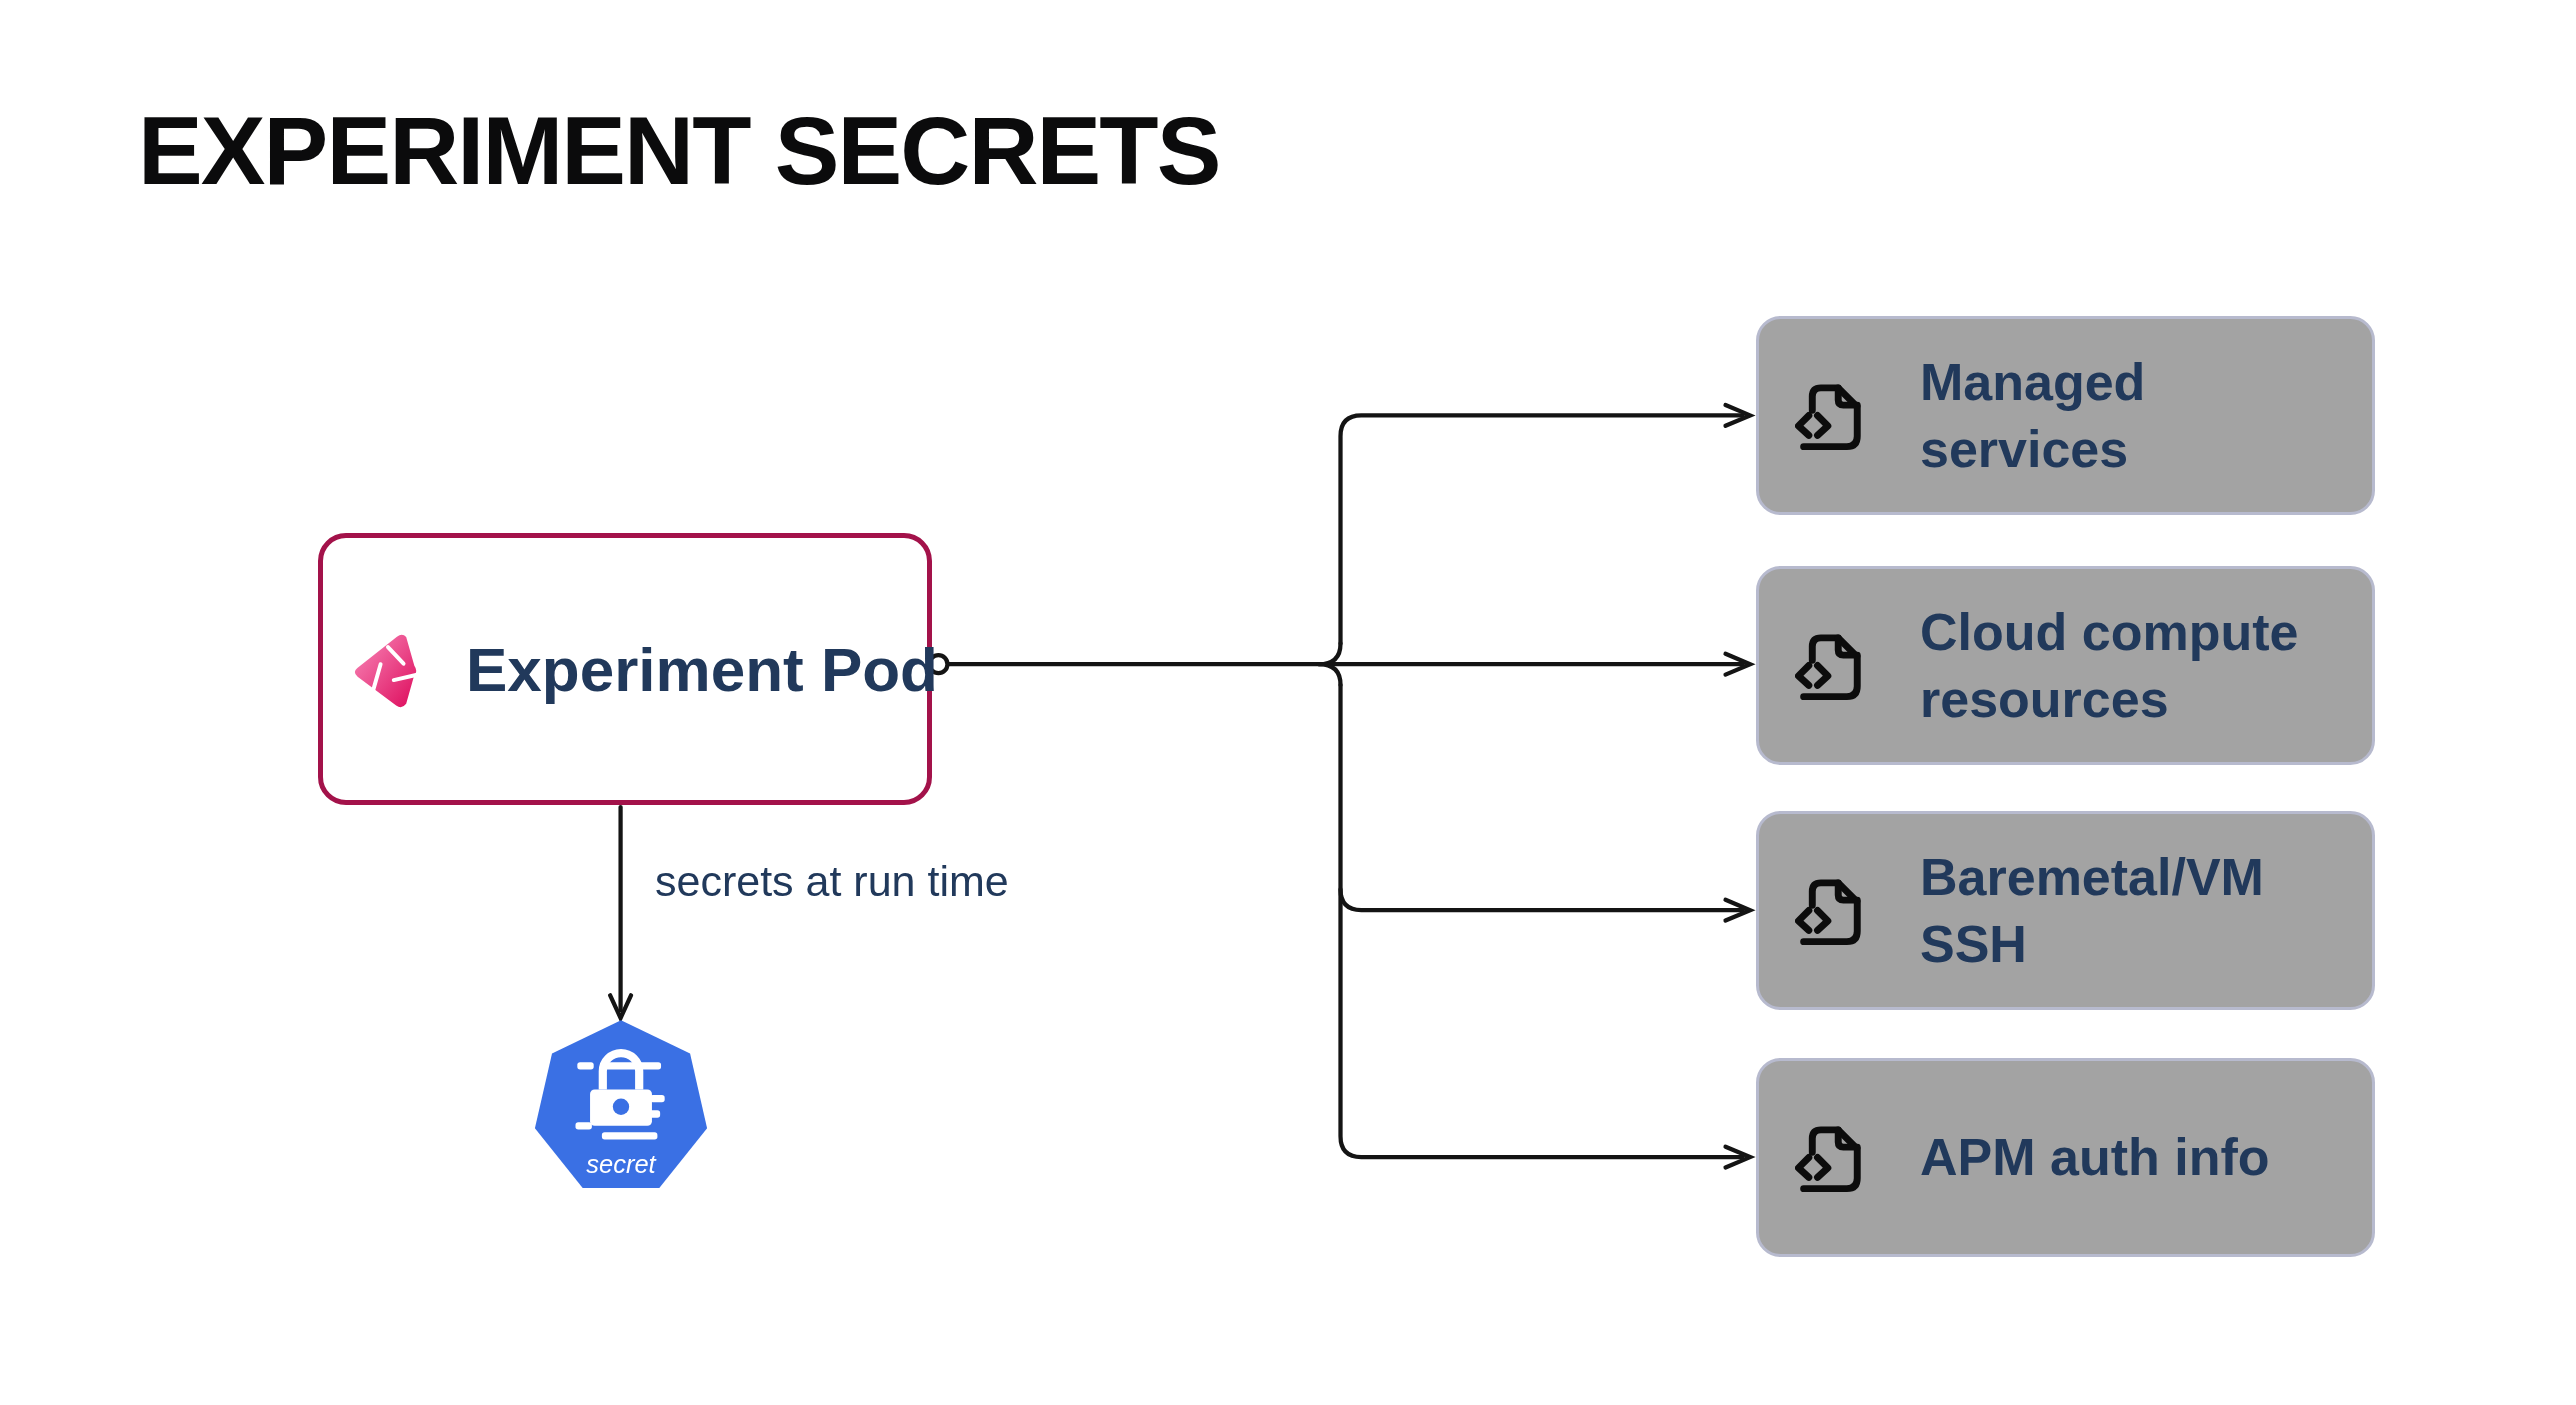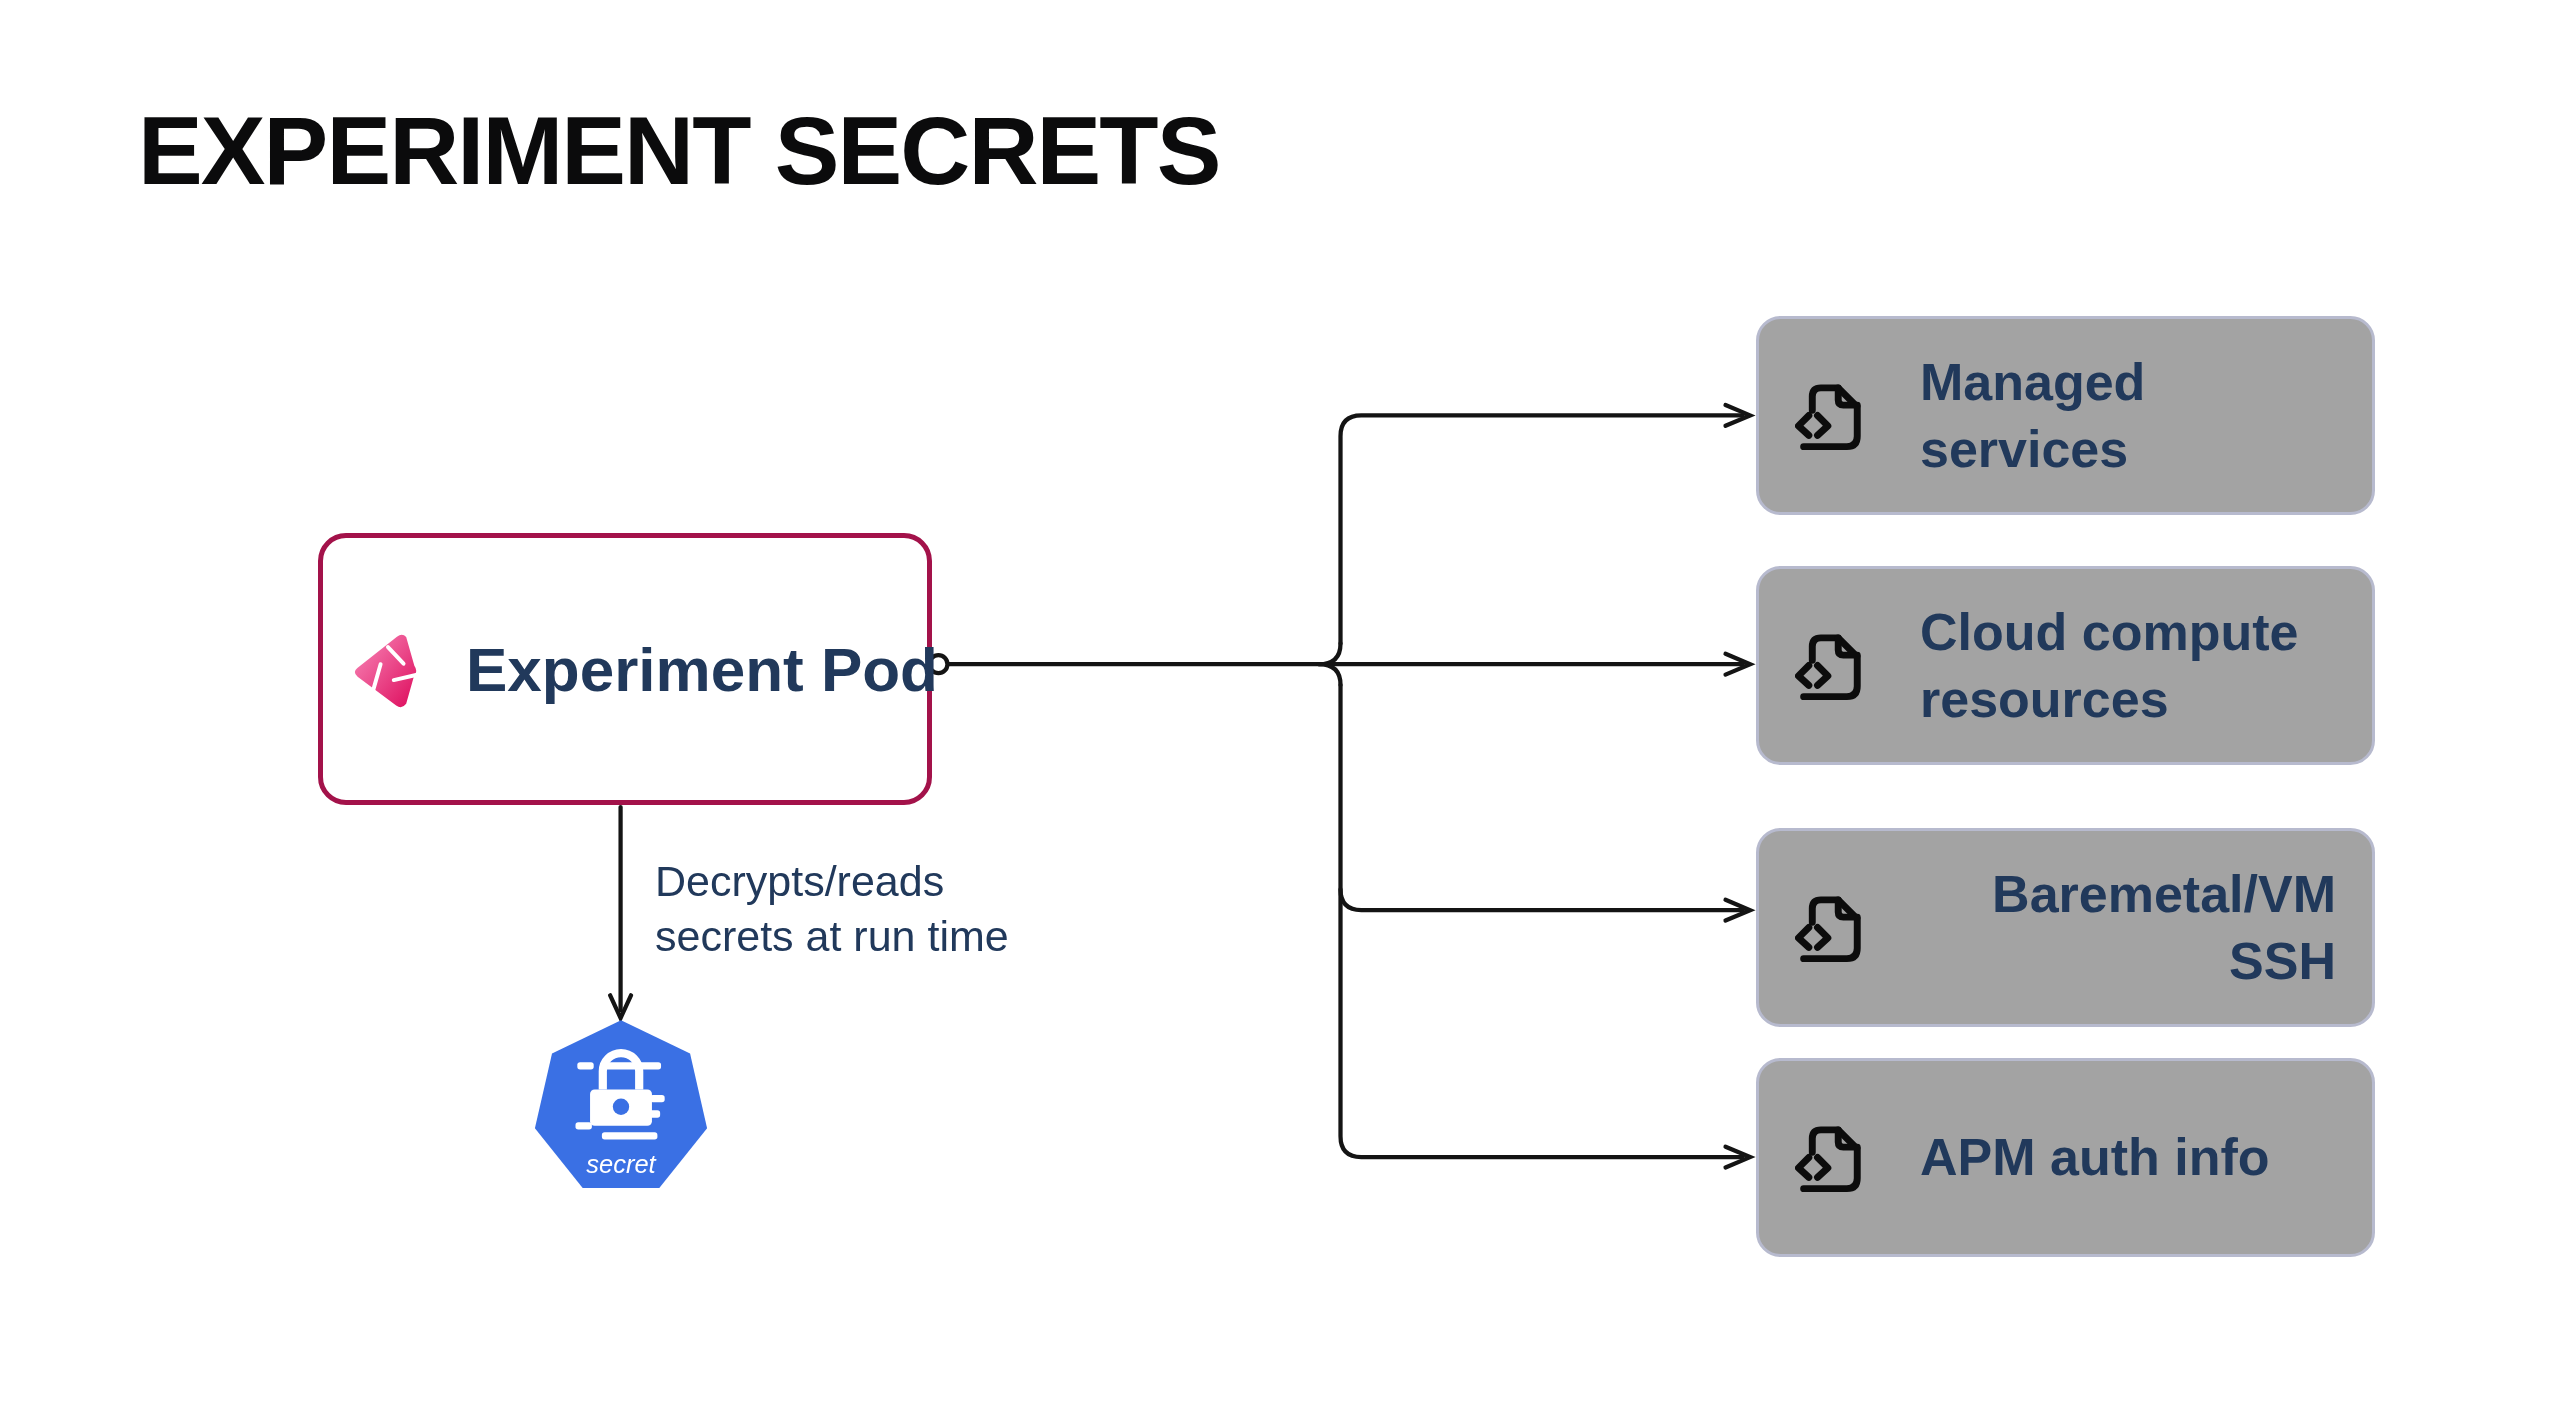--- a/index.html
+++ b/index.html
@@ -119,7 +119,6 @@
   </div>
 
   <div class="edge-label">
-    <div>Decrypts/reads</div>
     <div>secrets at run time</div>
   </div>
 

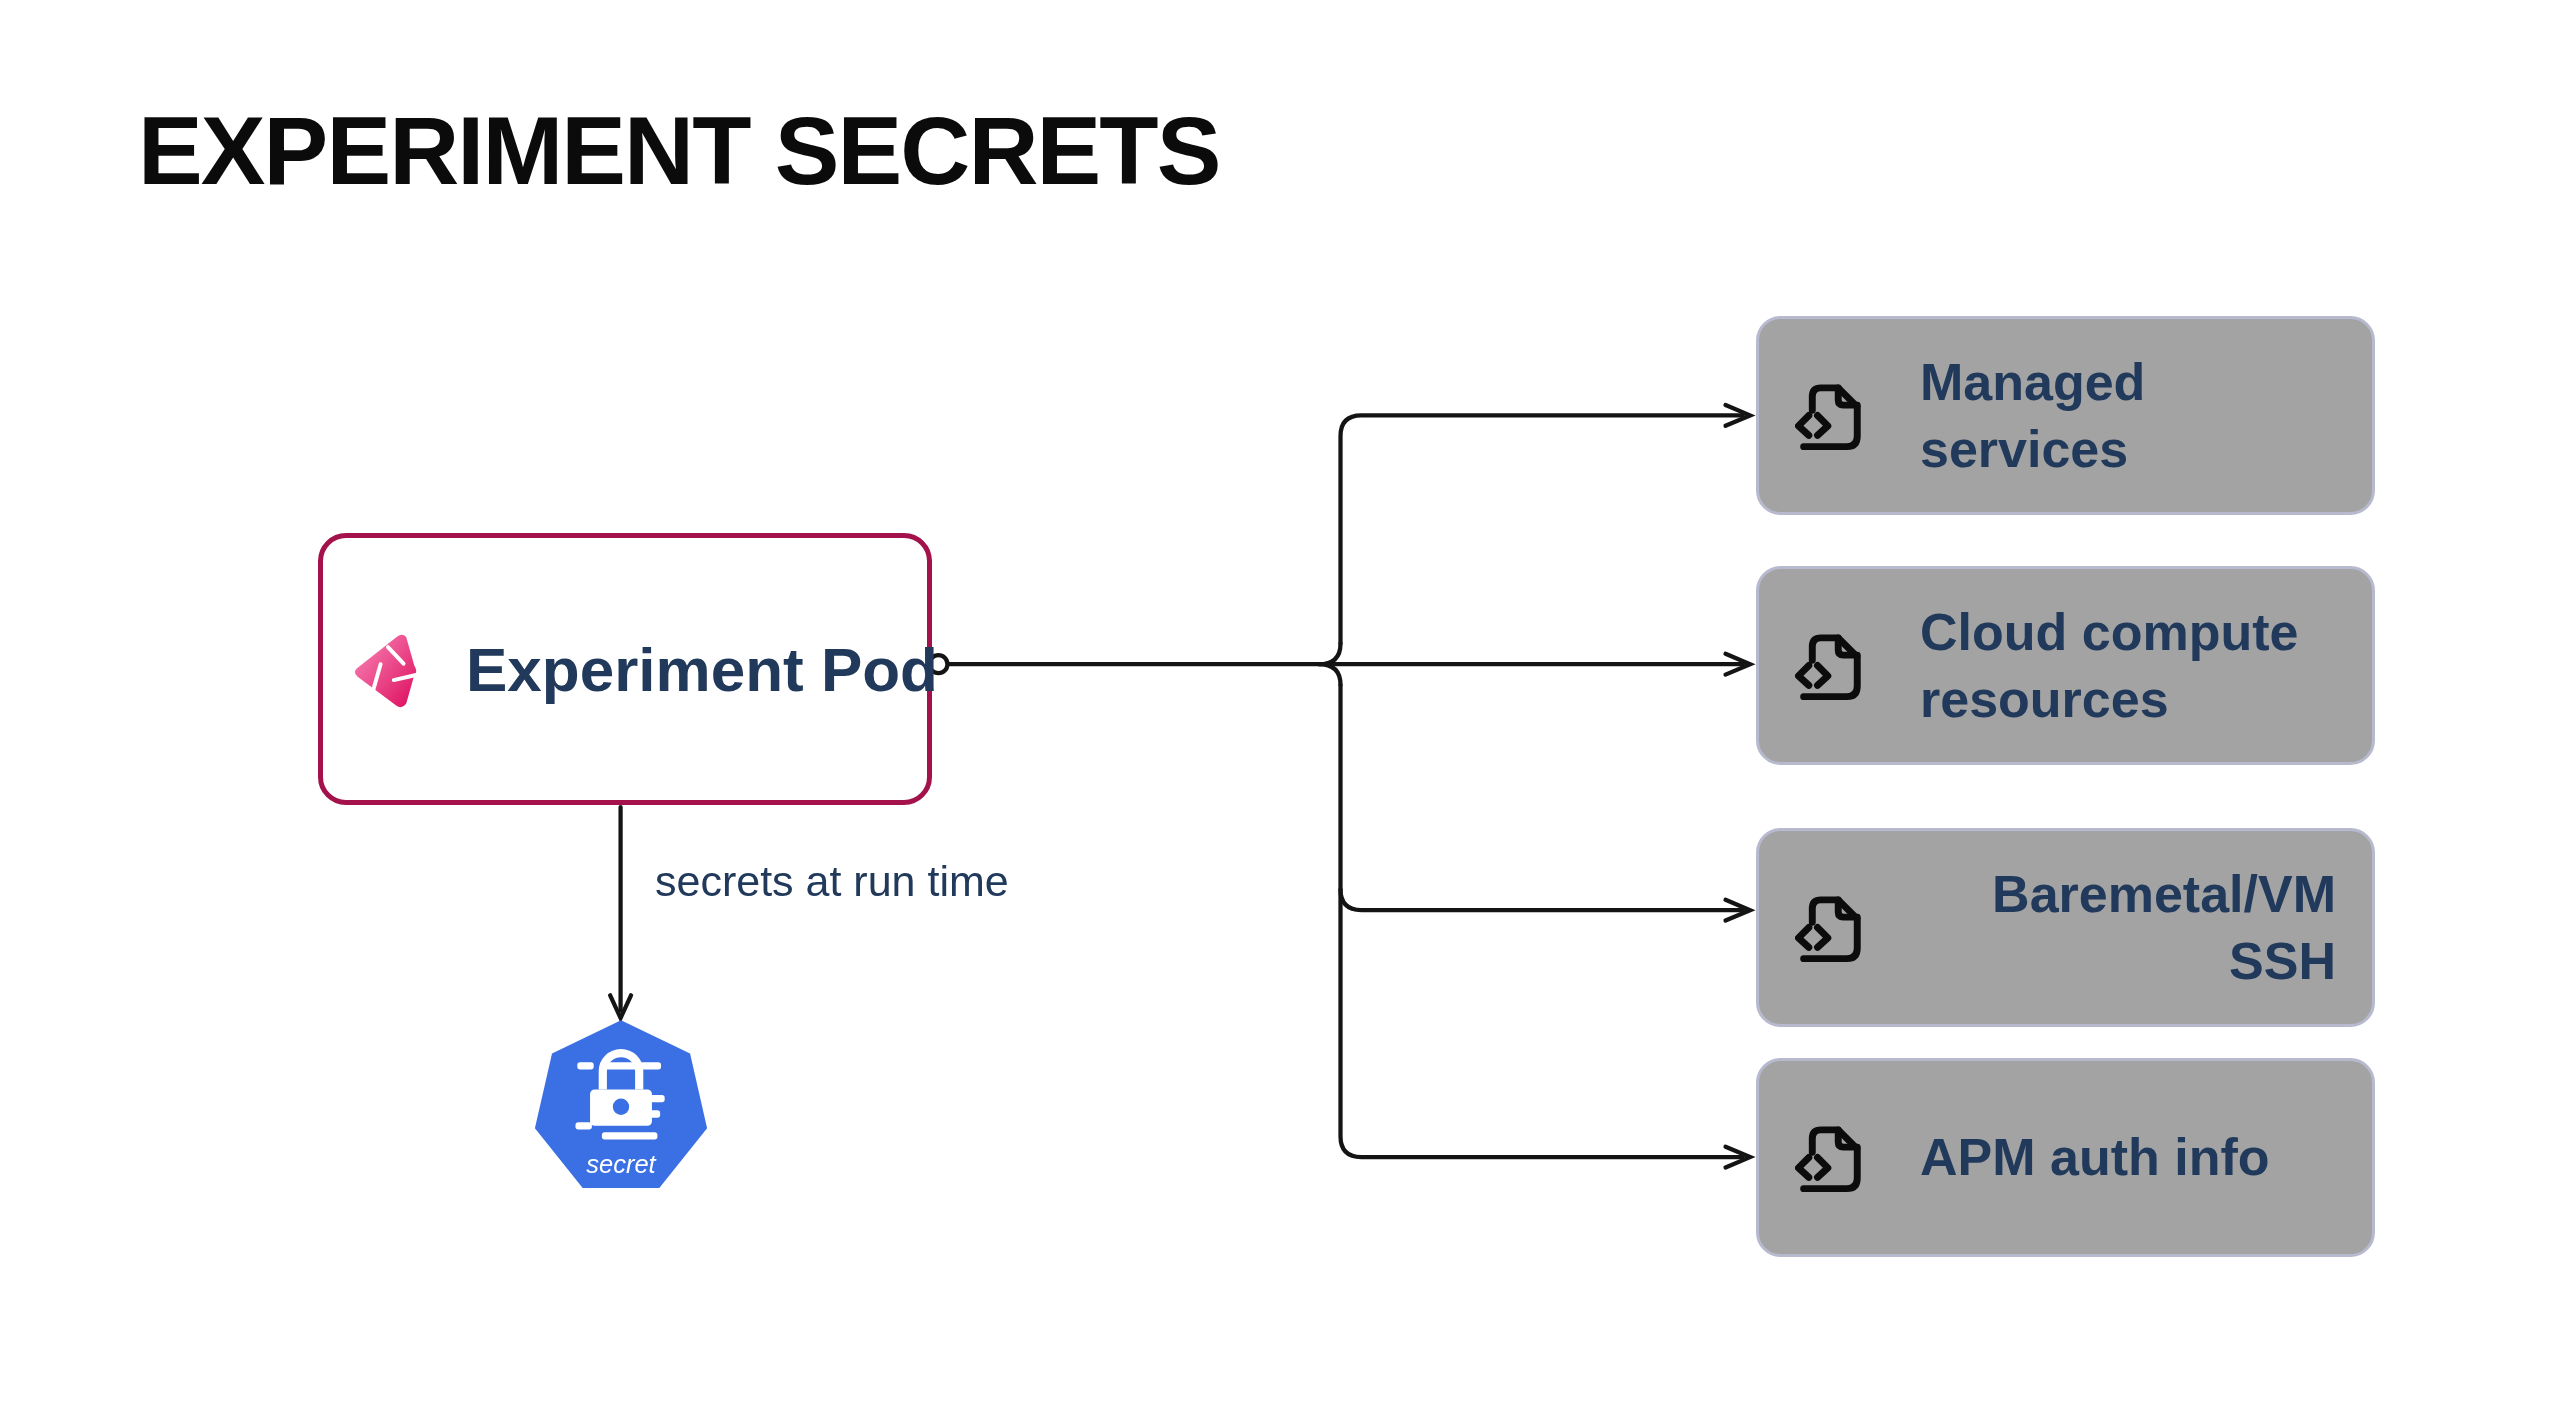--- a/index.html
+++ b/index.html
@@ -58,7 +58,7 @@
     color:#21395b;
     max-width:416px;
   }
-  .t1{top:316px;} .t2{top:566px;align-items:center;} .t3{top:828px;text-align:right;} .t4{top:1058px;}
+  .t1{top:316px;} .t2{top:566px;align-items:center;} .t3{top:811px;} .t4{top:1058px;}
   .icon-wrap{flex:0 0 auto;display:flex;}
   
   .overlay{position:absolute;left:0;top:0;}

